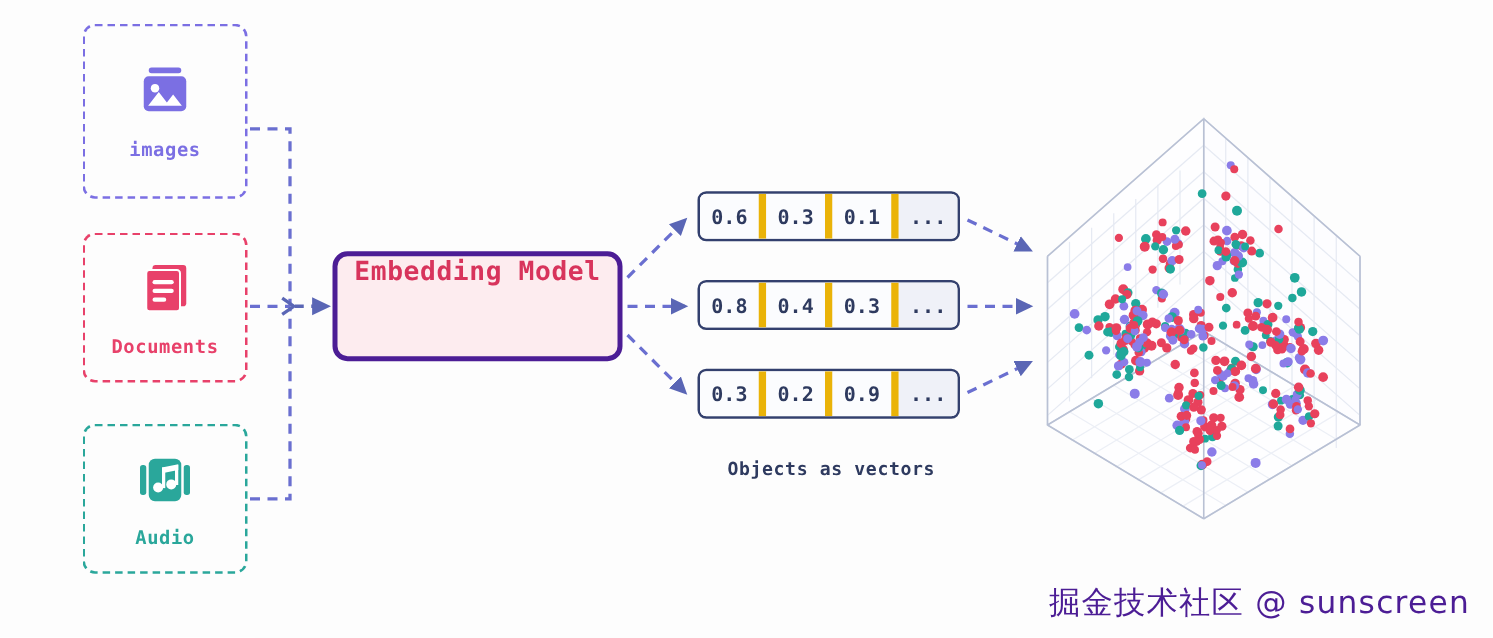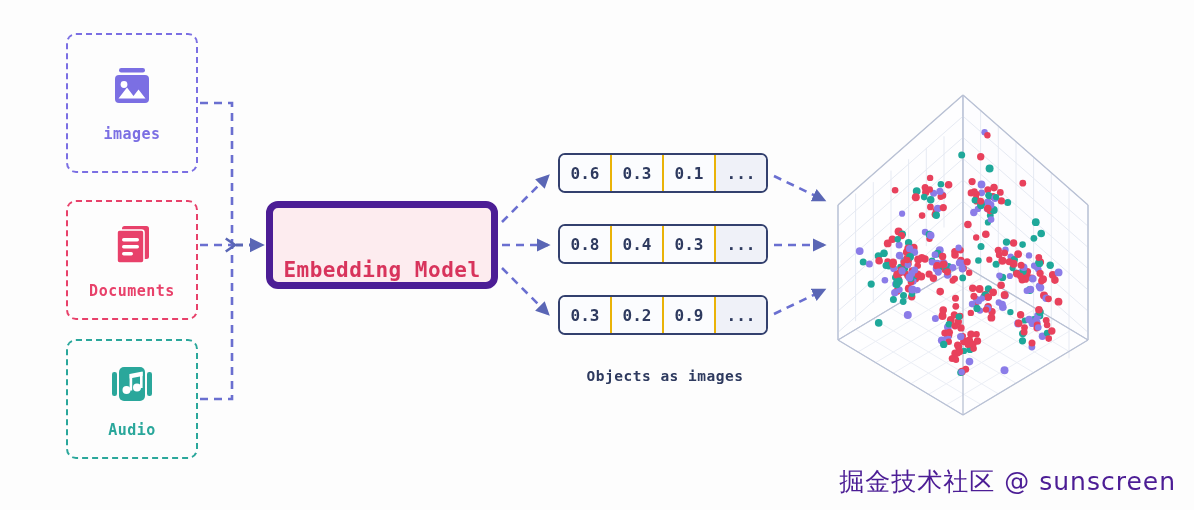--- a/index.html
+++ b/index.html
@@ -23,7 +23,7 @@
   }
   .icon-wrap{width:58px;height:50px;position:relative;}
 
-  #box-images{left:66px;top:33px;width:132px;height:140px;border-color:#7b6fe3;}
+  #box-images{left:66px;top:19px;width:132px;height:140px;border-color:#7b6fe3;}
   #box-images .src-label{color:#7b6fe3;}
   #box-documents{left:66px;top:200px;width:132px;height:120px;border-color:#e8416a;}
   #box-documents .src-label{color:#e8416a;}

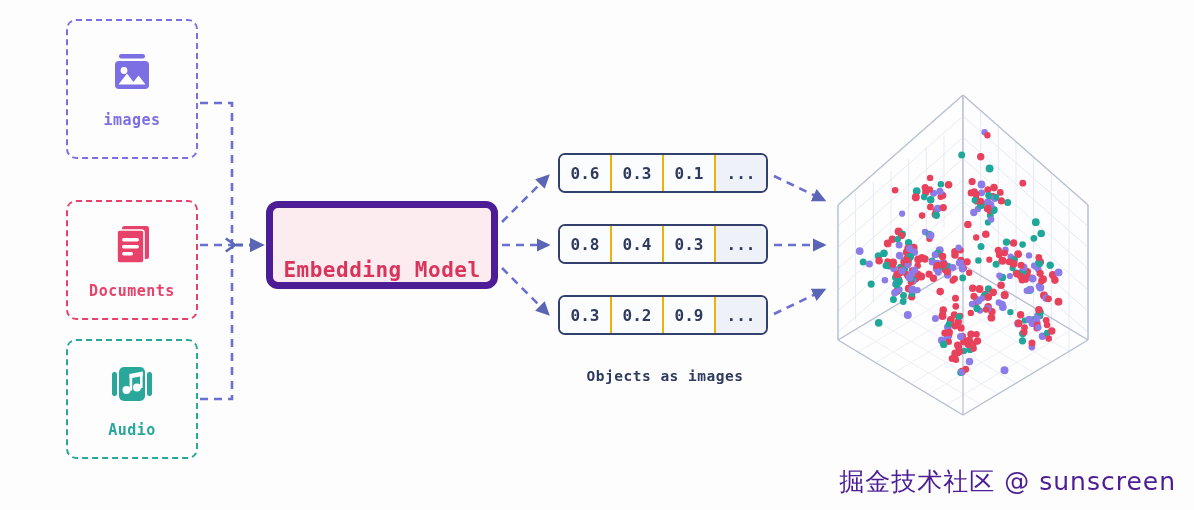--- a/index.html
+++ b/index.html
@@ -51,7 +51,7 @@
   .vcell{
     flex:1;display:flex;align-items:center;justify-content:center;
     font-size:16px;color:#2e3a5f;font-weight:600;
-    border-right:2px solid #eab308;background:#fbfcfe;
+    border-right:6px solid #eab308;background:#fbfcfe;
   }
   .vcell:last-child{border-right:none;background:#eff1f8;}
 

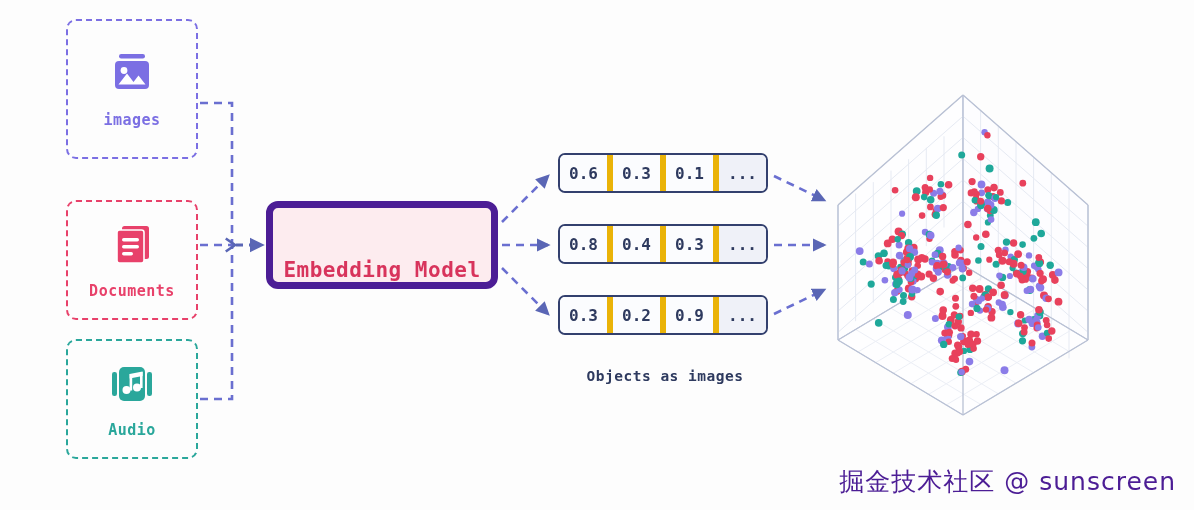--- a/index.html
+++ b/index.html
@@ -33,9 +33,9 @@
   
   #embedding-model{
     position:absolute;left:266px;top:201px;width:232px;height:88px;
-    box-sizing:border-box;border:7px solid #4c1d95;border-radius:12px;
+    box-sizing:border-box;border:4px solid #4c1d95;border-radius:12px;
     background:#fdecef;
-    display:flex;align-items:flex-end;justify-content:center;
+    display:flex;align-items:flex-start;justify-content:center;
     color:#d8345c;font-size:21px;font-weight:700;letter-spacing:.5px;
   }
 

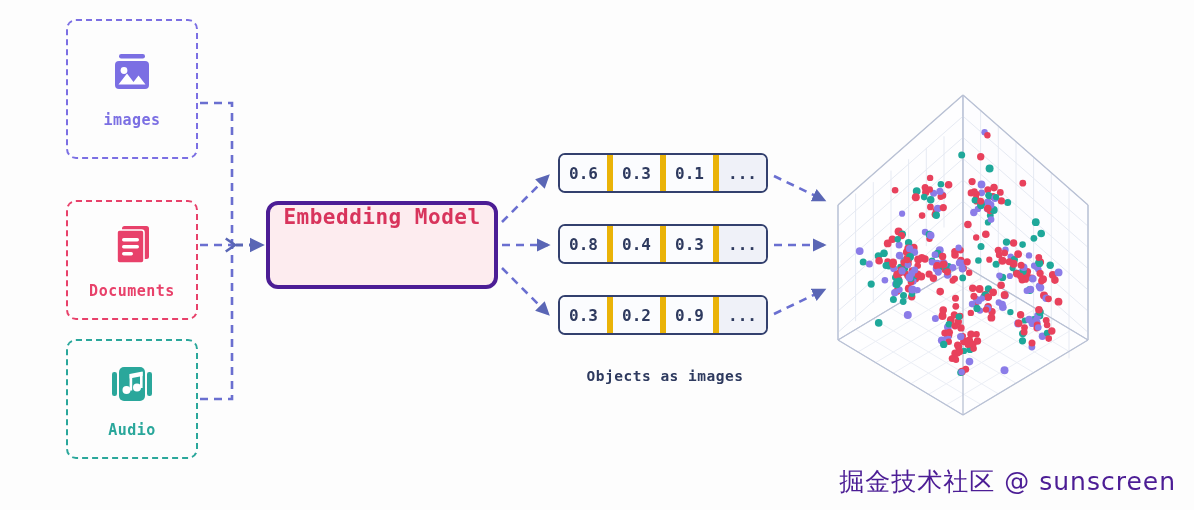--- a/index.html
+++ b/index.html
@@ -25,7 +25,7 @@
 
   #box-images{left:66px;top:19px;width:132px;height:140px;border-color:#7b6fe3;}
   #box-images .src-label{color:#7b6fe3;}
-  #box-documents{left:66px;top:200px;width:132px;height:120px;border-color:#e8416a;}
+  #box-documents{left:66px;top:186px;width:132px;height:120px;border-color:#e8416a;}
   #box-documents .src-label{color:#e8416a;}
   #box-audio{left:66px;top:339px;width:132px;height:120px;border-color:#2aa79b;}
   #box-audio .src-label{color:#2aa79b;}

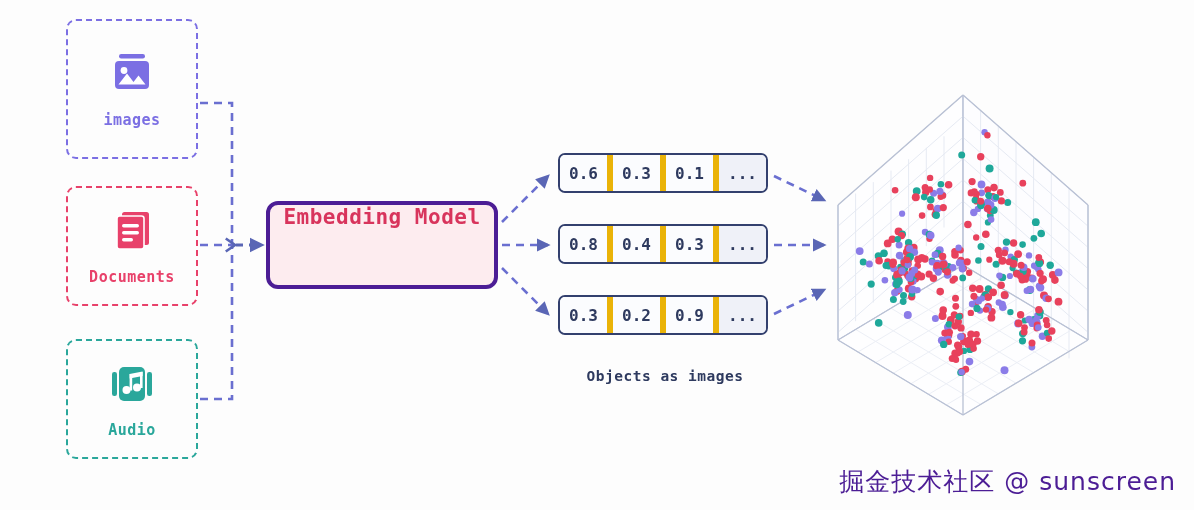--- a/index.html
+++ b/index.html
@@ -616,7 +616,7 @@
     <div class="vcell">...</div>
   </div>
 
-  <div id="vectors-caption">Objects as images</div>
+  <div id="vectors-caption">Objects as vectors</div>
 
   <div id="watermark">掘金技术社区 @ sunscreen</div>
 

